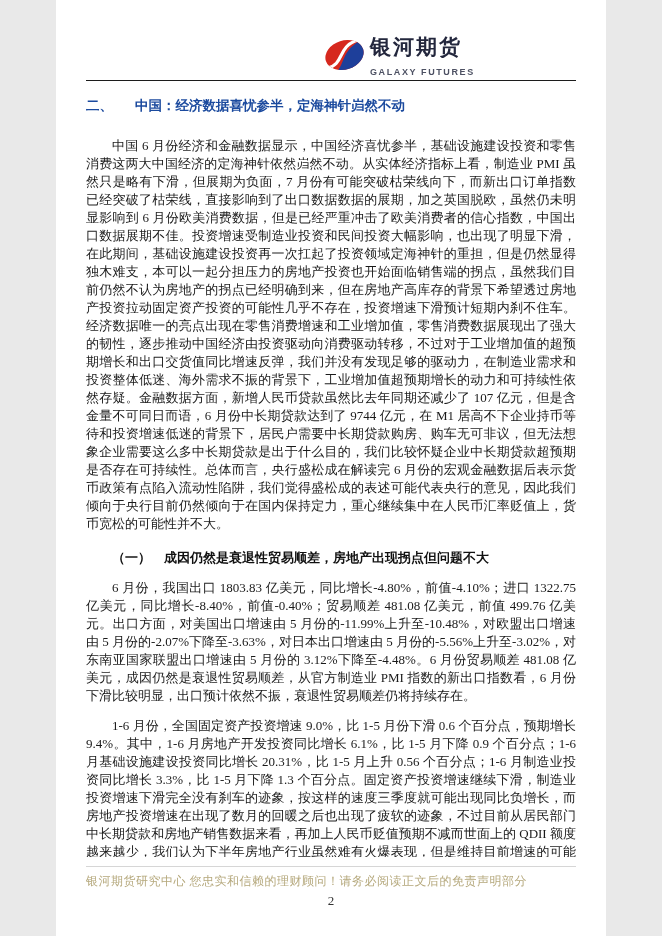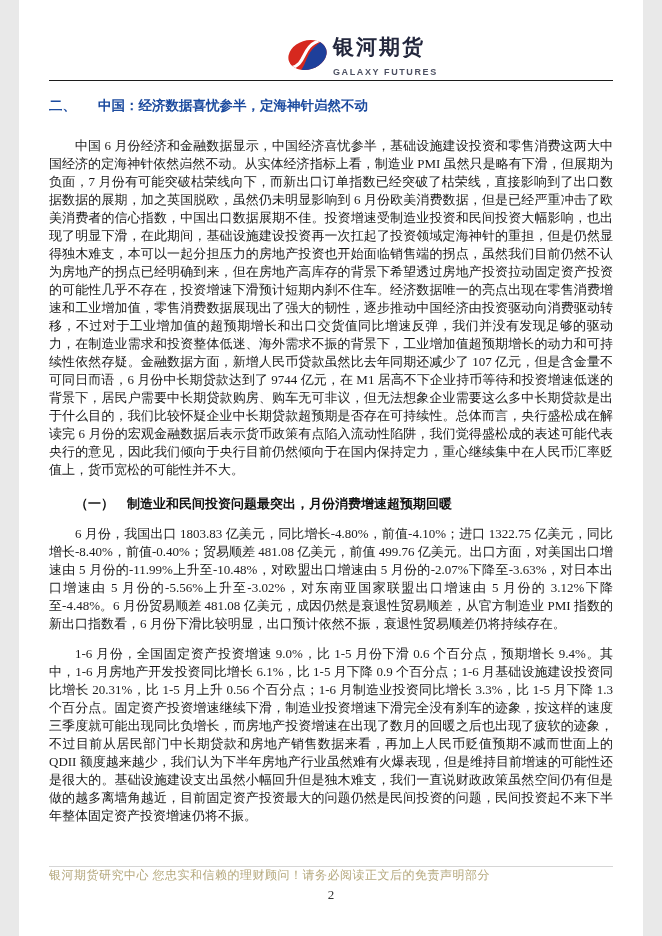--- a/index.html
+++ b/index.html
@@ -6,7 +6,7 @@
   html, body { background: #e9e9e9; }
   .page {
     position: relative;
-    width: 624px;
+    width: 550px;
     height: 936px;
     margin: 0 auto;
     background: #ffffff;

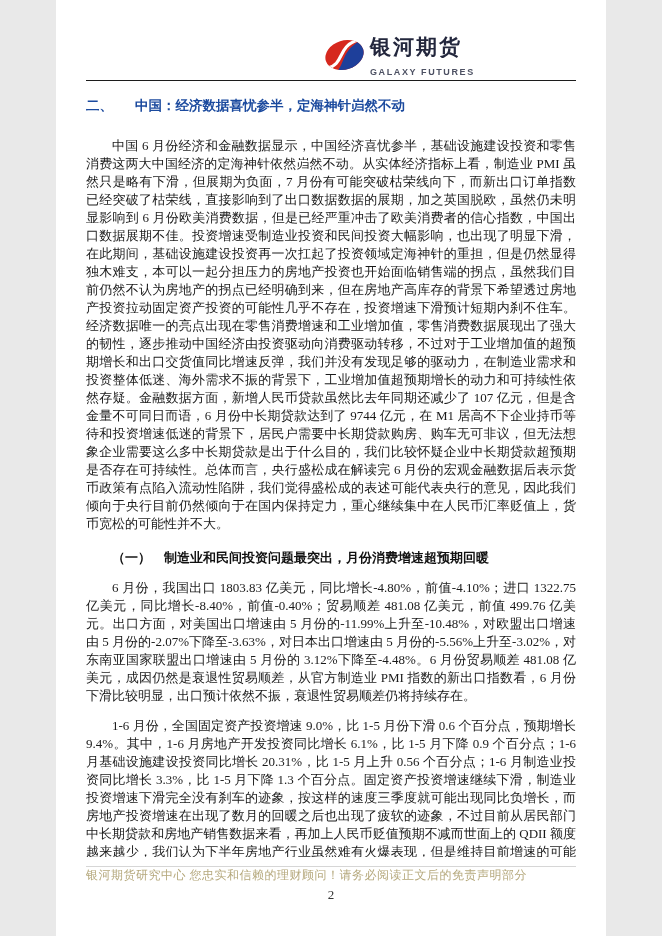--- a/index.html
+++ b/index.html
@@ -139,7 +139,7 @@
     <p class="body-para">中国 6 月份经济和金融数据显示，中国经济喜忧参半，基础设施建设投资和零售消费这两大中国经济的定海神针依然岿然不动。从实体经济指标上看，制造业 PMI 虽然只是略有下滑，但展期为负面，7 月份有可能突破枯荣线向下，而新出口订单指数已经突破了枯荣线，直接影响到了出口数据数据的展期，加之英国脱欧，虽然仍未明显影响到 6 月份欧美消费数据，但是已经严重冲击了欧美消费者的信心指数，中国出口数据展期不佳。投资增速受制造业投资和民间投资大幅影响，也出现了明显下滑，在此期间，基础设施建设投资再一次扛起了投资领域定海神针的重担，但是仍然显得独木难支，本可以一起分担压力的房地产投资也开始面临销售端的拐点，虽然我们目前仍然不认为房地产的拐点已经明确到来，但在房地产高库存的背景下希望透过房地产投资拉动固定资产投资的可能性几乎不存在，投资增速下滑预计短期内刹不住车。经济数据唯一的亮点出现在零售消费增速和工业增加值，零售消费数据展现出了强大的韧性，逐步推动中国经济由投资驱动向消费驱动转移，不过对于工业增加值的超预期增长和出口交货值同比增速反弹，我们并没有发现足够的驱动力，在制造业需求和投资整体低迷、海外需求不振的背景下，工业增加值超预期增长的动力和可持续性依然存疑。金融数据方面，新增人民币贷款虽然比去年同期还减少了 107 亿元，但是含金量不可同日而语，6 月份中长期贷款达到了 9744 亿元，在 M1 居高不下企业持币等待和投资增速低迷的背景下，居民户需要中长期贷款购房、购车无可非议，但无法想象企业需要这么多中长期贷款是出于什么目的，我们比较怀疑企业中长期贷款超预期是否存在可持续性。总体而言，央行盛松成在解读完 6 月份的宏观金融数据后表示货币政策有点陷入流动性陷阱，我们觉得盛松成的表述可能代表央行的意见，因此我们倾向于央行目前仍然倾向于在国内保持定力，重心继续集中在人民币汇率贬值上，货币宽松的可能性并不大。</p>
 
     <h3 class="subsection-heading">
-      <span class="sub-num">（一）</span><span>制造业和民间投资问题最突出，月份消费增速超预期回暖</span>
+      <span class="sub-num">（一）</span><span>成因仍然是衰退性贸易顺差，房地产出现拐点但问题不大</span>
     </h3>
 
     <p class="body-para">6 月份，我国出口 1803.83 亿美元，同比增长-4.80%，前值-4.10%；进口 1322.75 亿美元，同比增长-8.40%，前值-0.40%；贸易顺差 481.08 亿美元，前值 499.76 亿美元。出口方面，对美国出口增速由 5 月份的-11.99%上升至-10.48%，对欧盟出口增速由 5 月份的-2.07%下降至-3.63%，对日本出口增速由 5 月份的-5.56%上升至-3.02%，对东南亚国家联盟出口增速由 5 月份的 3.12%下降至-4.48%。6 月份贸易顺差 481.08 亿美元，成因仍然是衰退性贸易顺差，从官方制造业 PMI 指数的新出口指数看，6 月份下滑比较明显，出口预计依然不振，衰退性贸易顺差仍将持续存在。</p>

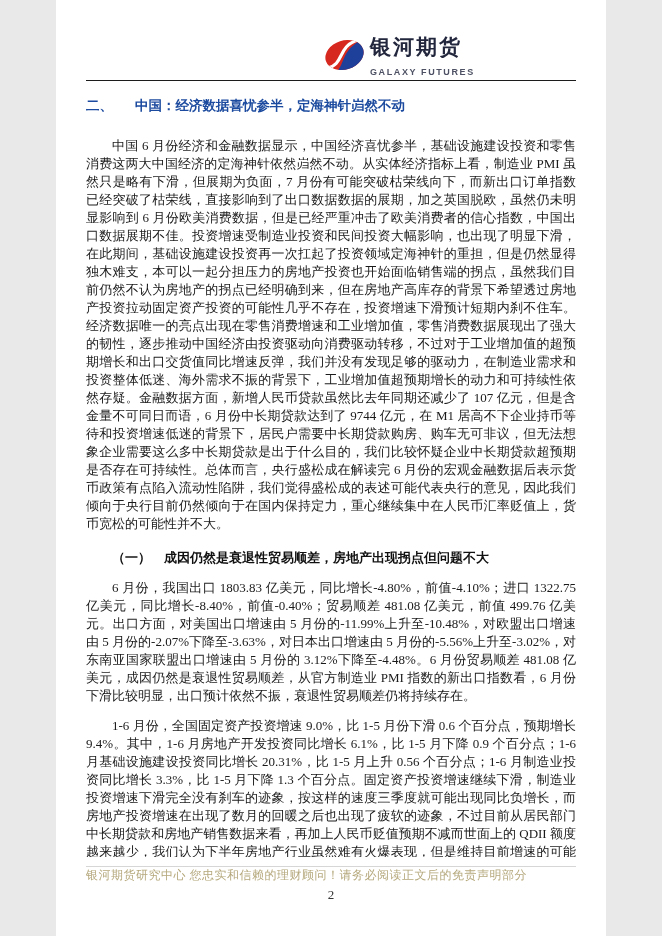--- a/index.html
+++ b/index.html
@@ -88,6 +88,7 @@
     right: 30px;
     top: 866px;
     border-top: 1px solid #d6d6d6;
+    padding-top: 6px;
   }
   .footer-disclaimer {
     font-size: 12px;

